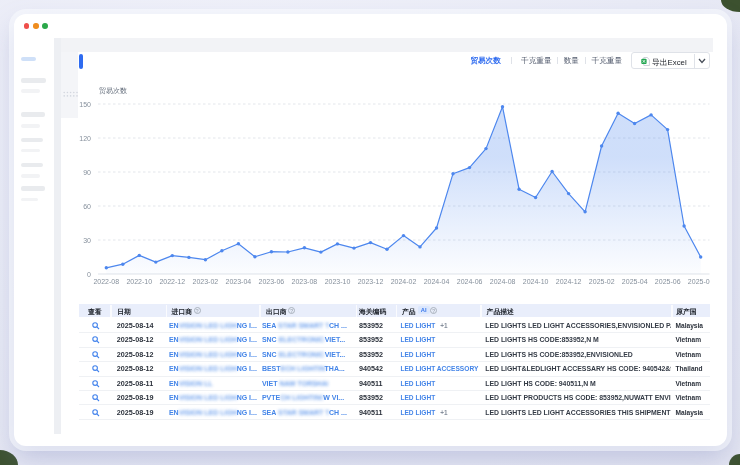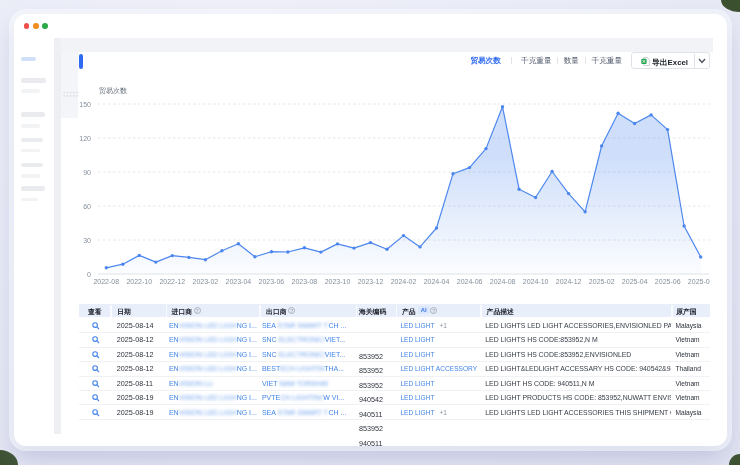--- a/index.html
+++ b/index.html
@@ -28,7 +28,7 @@
 .tabsep { position:absolute; top:42.5px; width:1px; height:7px; background:#dfe2e8; }
 .btngroup { position:absolute; left:617px; top:38px; width:78.5px; height:16.5px; border:1px solid #dfe2e8; border-radius:3px; background:#fff; }
 .btndiv { position:absolute; left:61.6px; top:0; width:1px; height:14.5px; background:#dfe2e8; }
-.btntext { position:absolute; left:20px; top:4px; font-size:7.8px; font-weight:bold; color:#20242b; }
+.btntext { position:absolute; left:20px; top:4px; font-size:7.8px; font-weight:normal; color:#20242b; }
 .chart { position:absolute; left:0; top:0; }
 .thead { position:absolute; left:64.5px; top:290px; width:631px; height:13px; background:#e9eefb; }
 .hsep { position:absolute; top:0.5px; width:1.4px; height:12px; background:#fafbfe; }

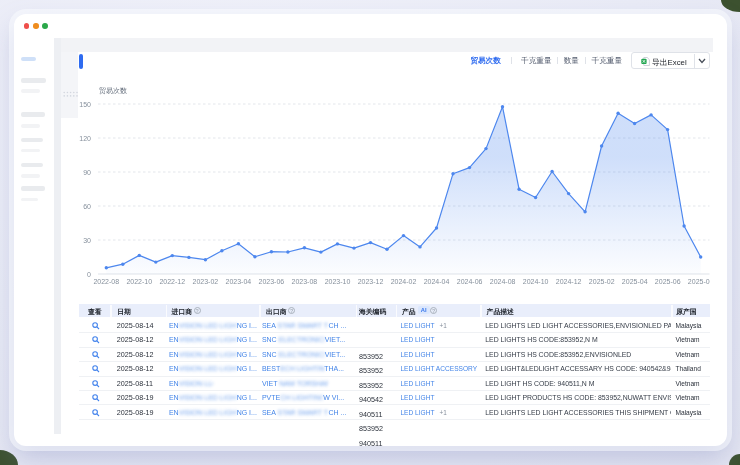--- a/index.html
+++ b/index.html
@@ -33,7 +33,7 @@
 .thead { position:absolute; left:64.5px; top:290px; width:631px; height:13px; background:#e9eefb; }
 .hsep { position:absolute; top:0.5px; width:1.4px; height:12px; background:#fafbfe; }
 .th { position:absolute; top:2.6px; font-size:6.8px; font-weight:bold; color:#21262e; white-space:nowrap; }
-.row { position:absolute; left:64.5px; width:631px; height:14.45px; border-bottom:1px solid #eff1f4; }
+.row { position:absolute; left:64.5px; width:631px; height:14.45px; border-bottom:1px solid #eff1f4;font-weight:bold; }
 .cell { position:absolute; top:0; line-height:13.6px; white-space:nowrap; }
 .dt { left:38.3px; font-size:7.2px; color:#2b313b; }
 .imp { left:90.4px; font-size:7px; color:#4485e8; }

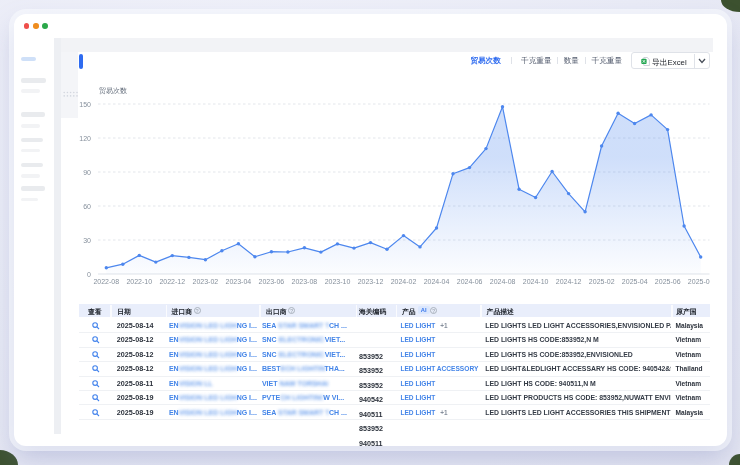--- a/index.html
+++ b/index.html
@@ -38,7 +38,7 @@
 .dt { left:38.3px; font-size:7.2px; color:#2b313b; }
 .imp { left:90.4px; font-size:7px; color:#4485e8; }
 .exp { left:183.4px; font-size:7px; color:#4485e8; }
-.hs { left:280.5px; font-size:7.2px; color:#2b313b;margin-top:31px; }
+.hs { left:280.5px; font-size:7.2px; color:#2b313b; }
 .prod { left:321.9px; font-size:6.6px; color:#4485e8; }
 .desc { left:406.8px; width:186px; overflow:hidden; font-size:6.9px; color:#343b46; letter-spacing:-0.02px; }
 .ctry { left:597px; font-size:6.6px; color:#2b313b; }

